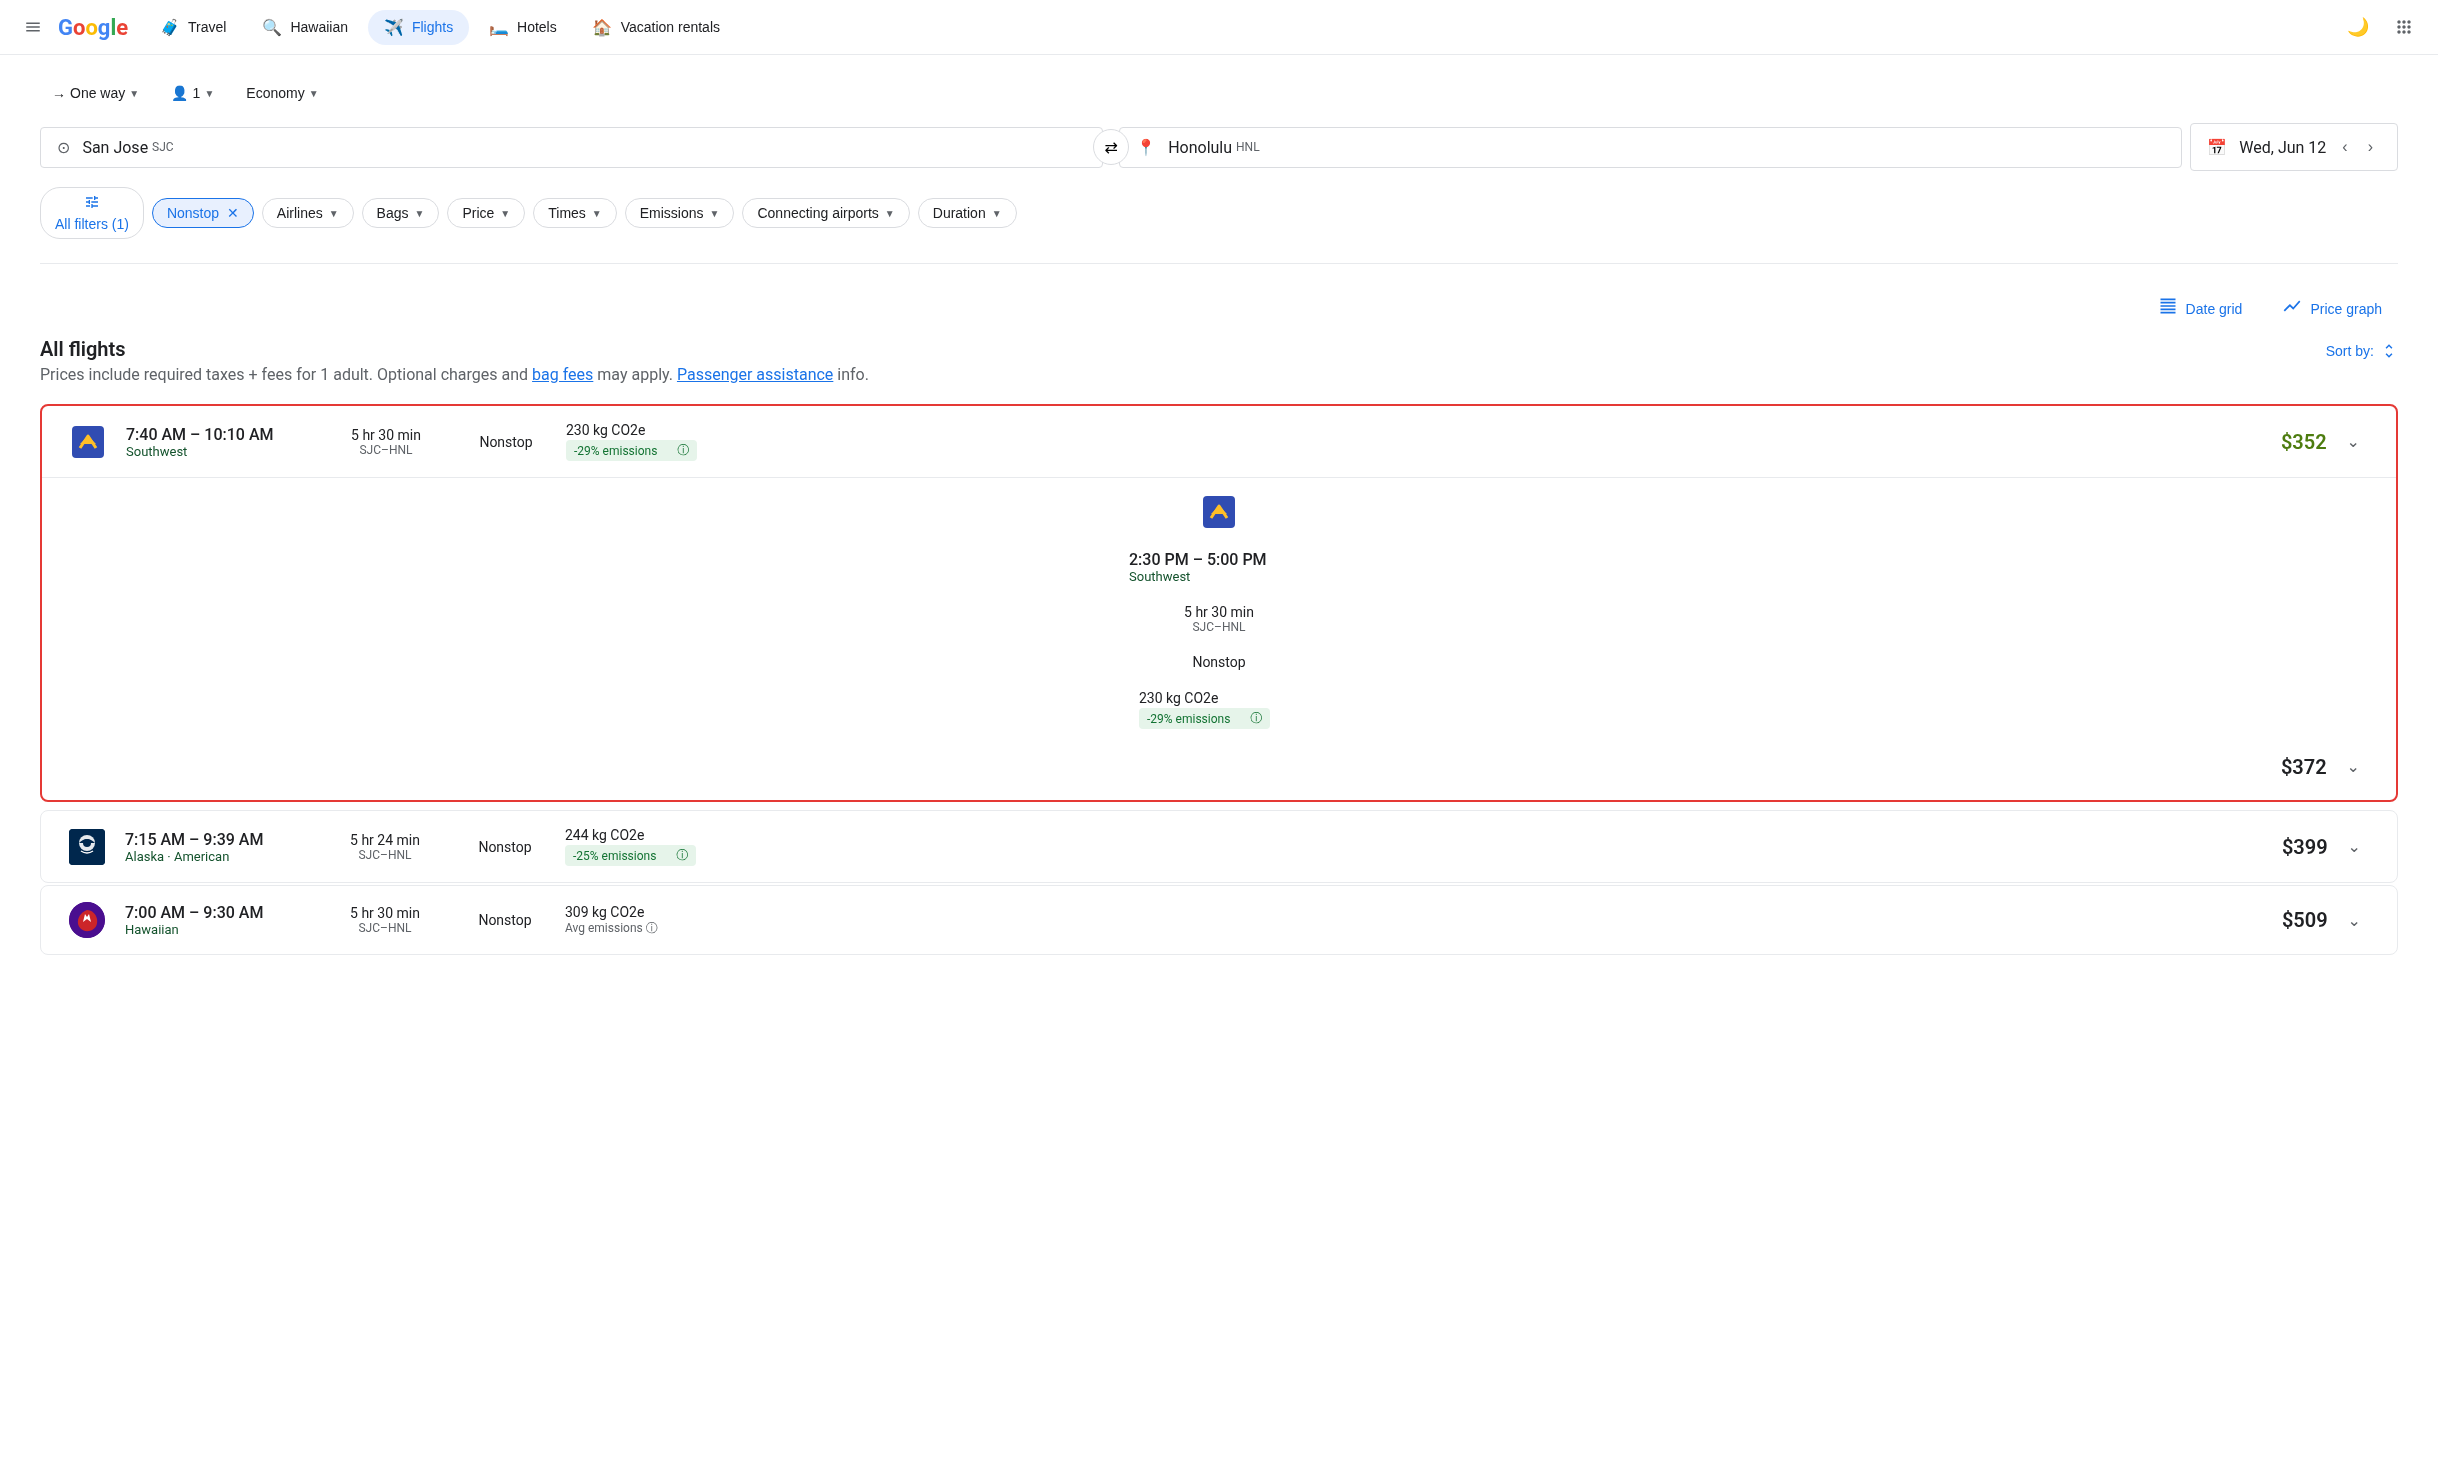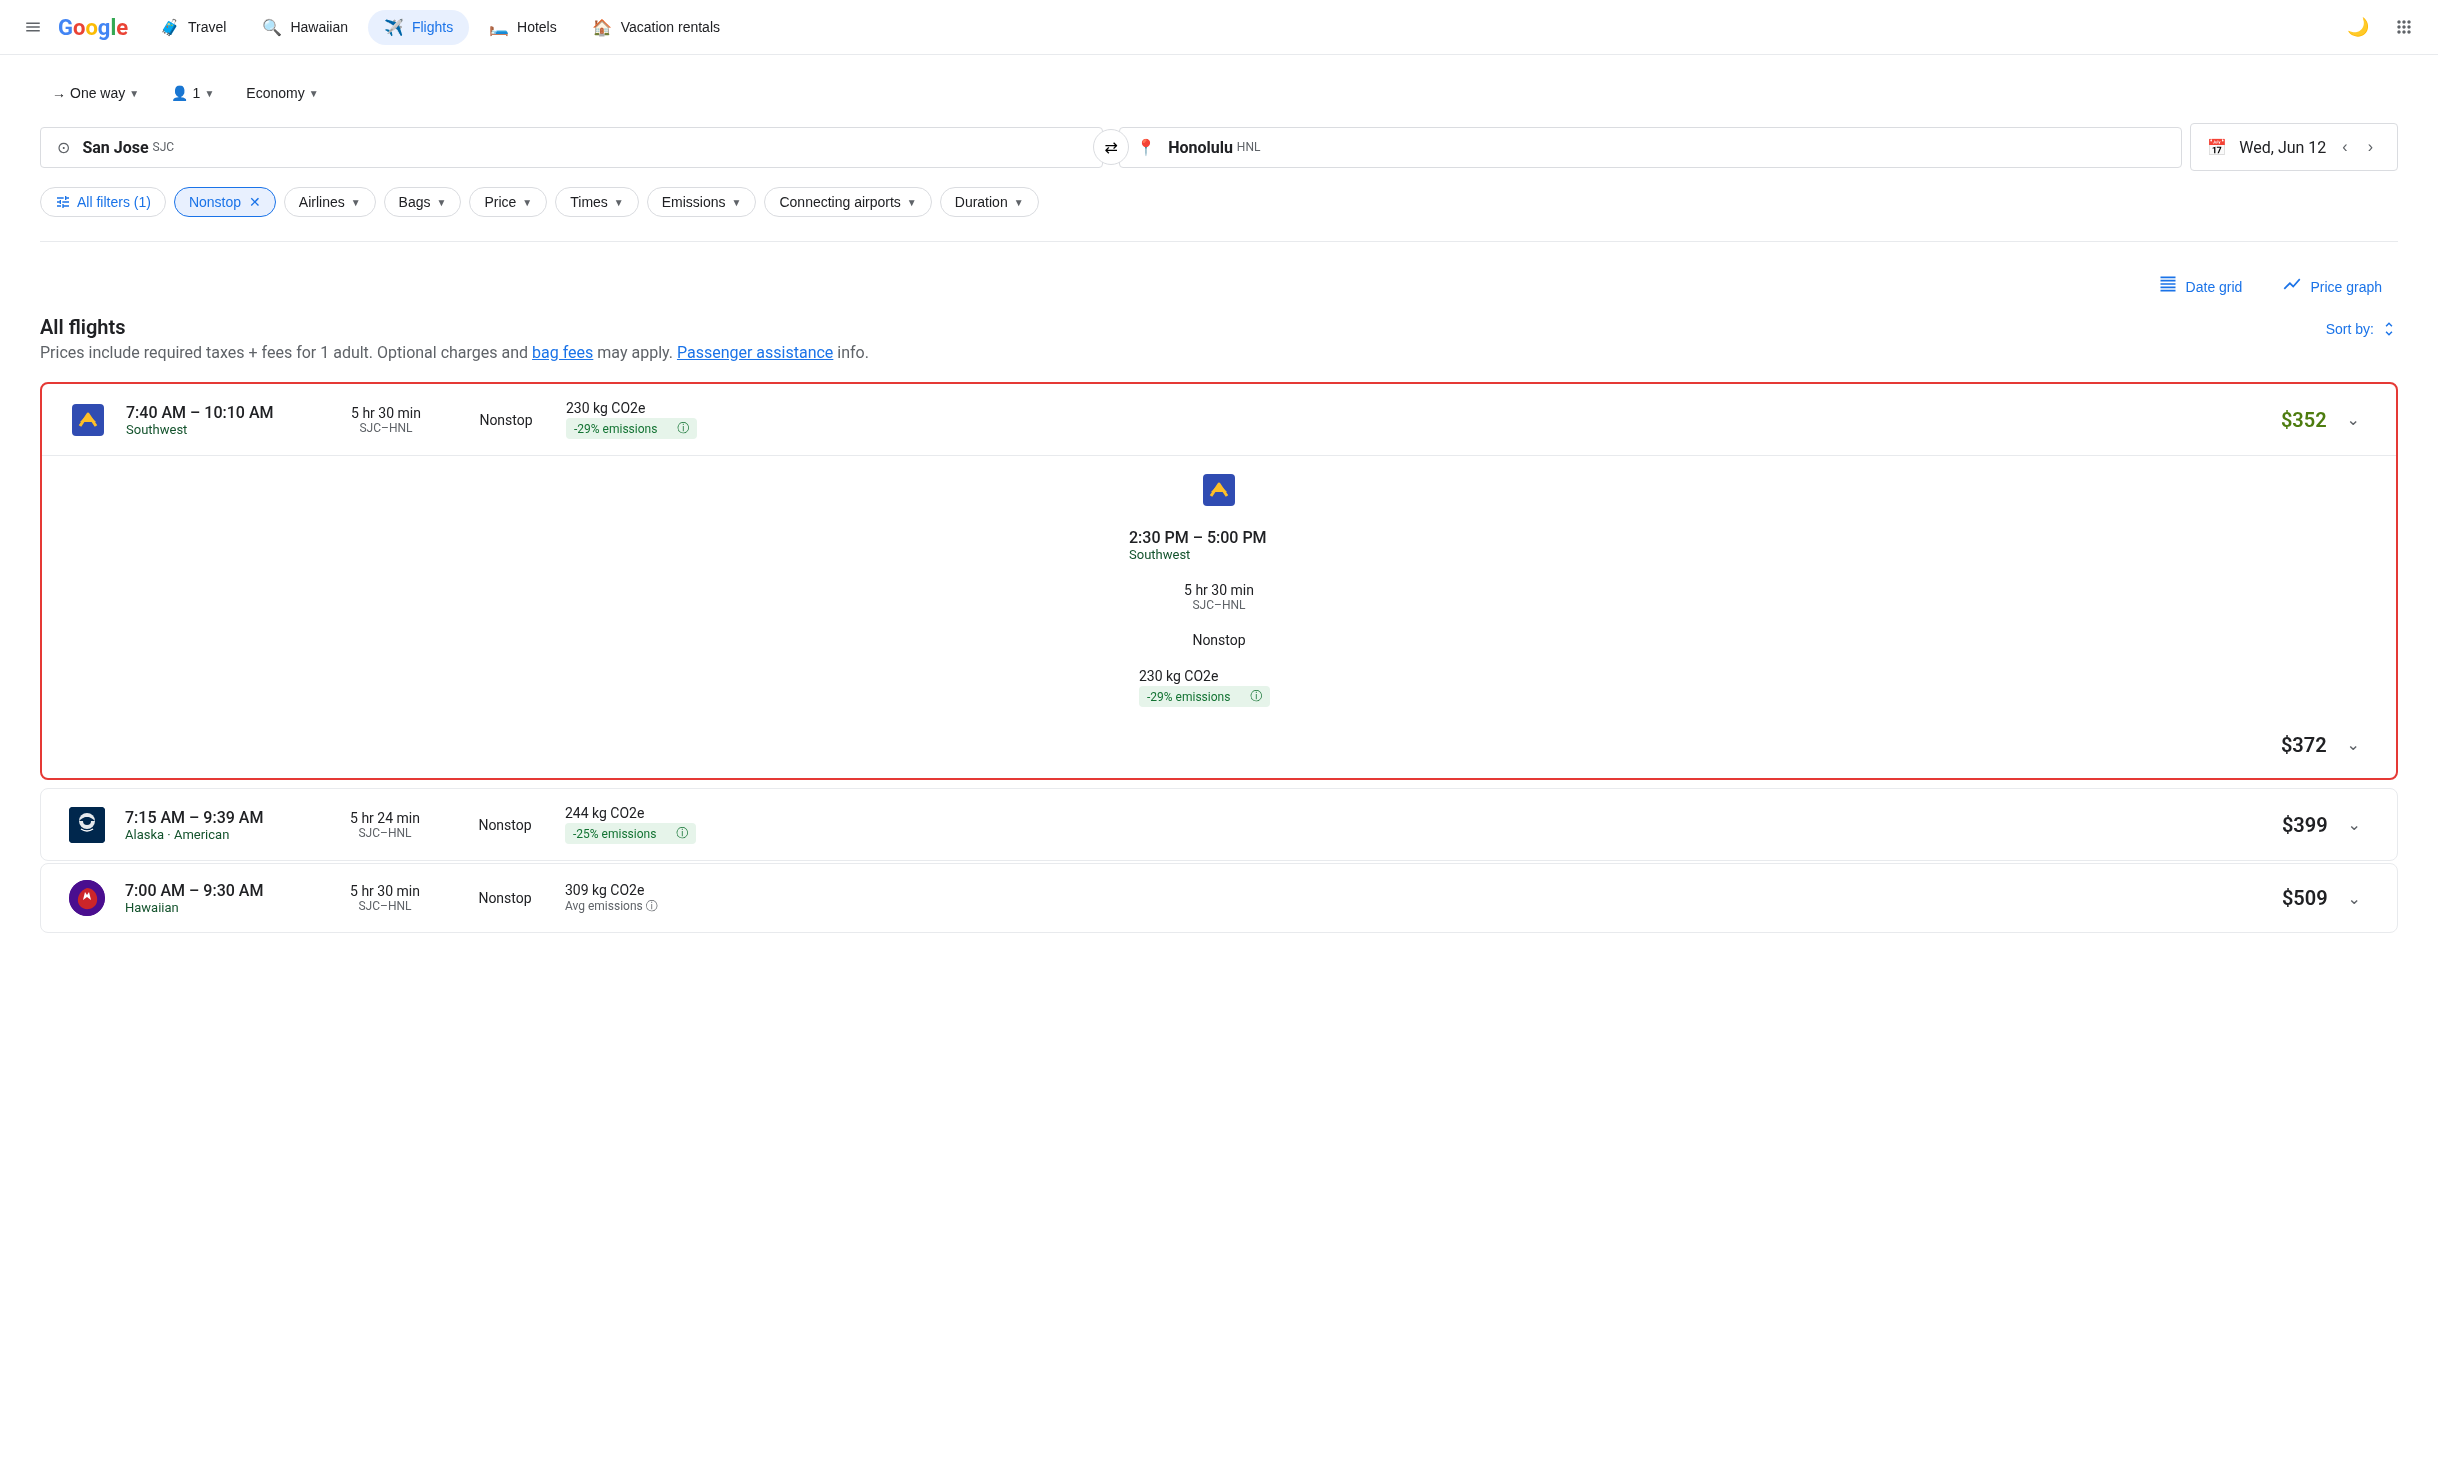--- a/index.html
+++ b/index.html
@@ -29,7 +29,7 @@
     .search-inputs { display: flex; gap: 8px; align-items: center; margin-bottom: 16px; }
     .search-field { display: flex; align-items: center; border: 1px solid #dadce0; border-radius: 4px; padding: 10px 16px; flex: 1; cursor: text; background: #fff; }
     .search-field .field-icon { color: #5f6368; margin-right: 12px; font-size: 16px; }
-    .search-field .city { font-size: 16px; font-weight: 700; }
+    .search-field .city { font-size: 16px; font-weight: 400; }
     .search-field .code { font-size: 12px; color: #5f6368; margin-left: 4px; }
     .swap-btn { background: #fff; border: 1px solid #dadce0; border-radius: 50%; width: 36px; height: 36px; display: flex; align-items: center; justify-content: center; cursor: pointer; flex-shrink: 0; position: relative; z-index: 1; margin: 0 -18px; font-size: 16px; }
     .date-field { display: flex; align-items: center; border: 1px solid #dadce0; border-radius: 4px; padding: 10px 16px; min-width: 200px; cursor: pointer; }

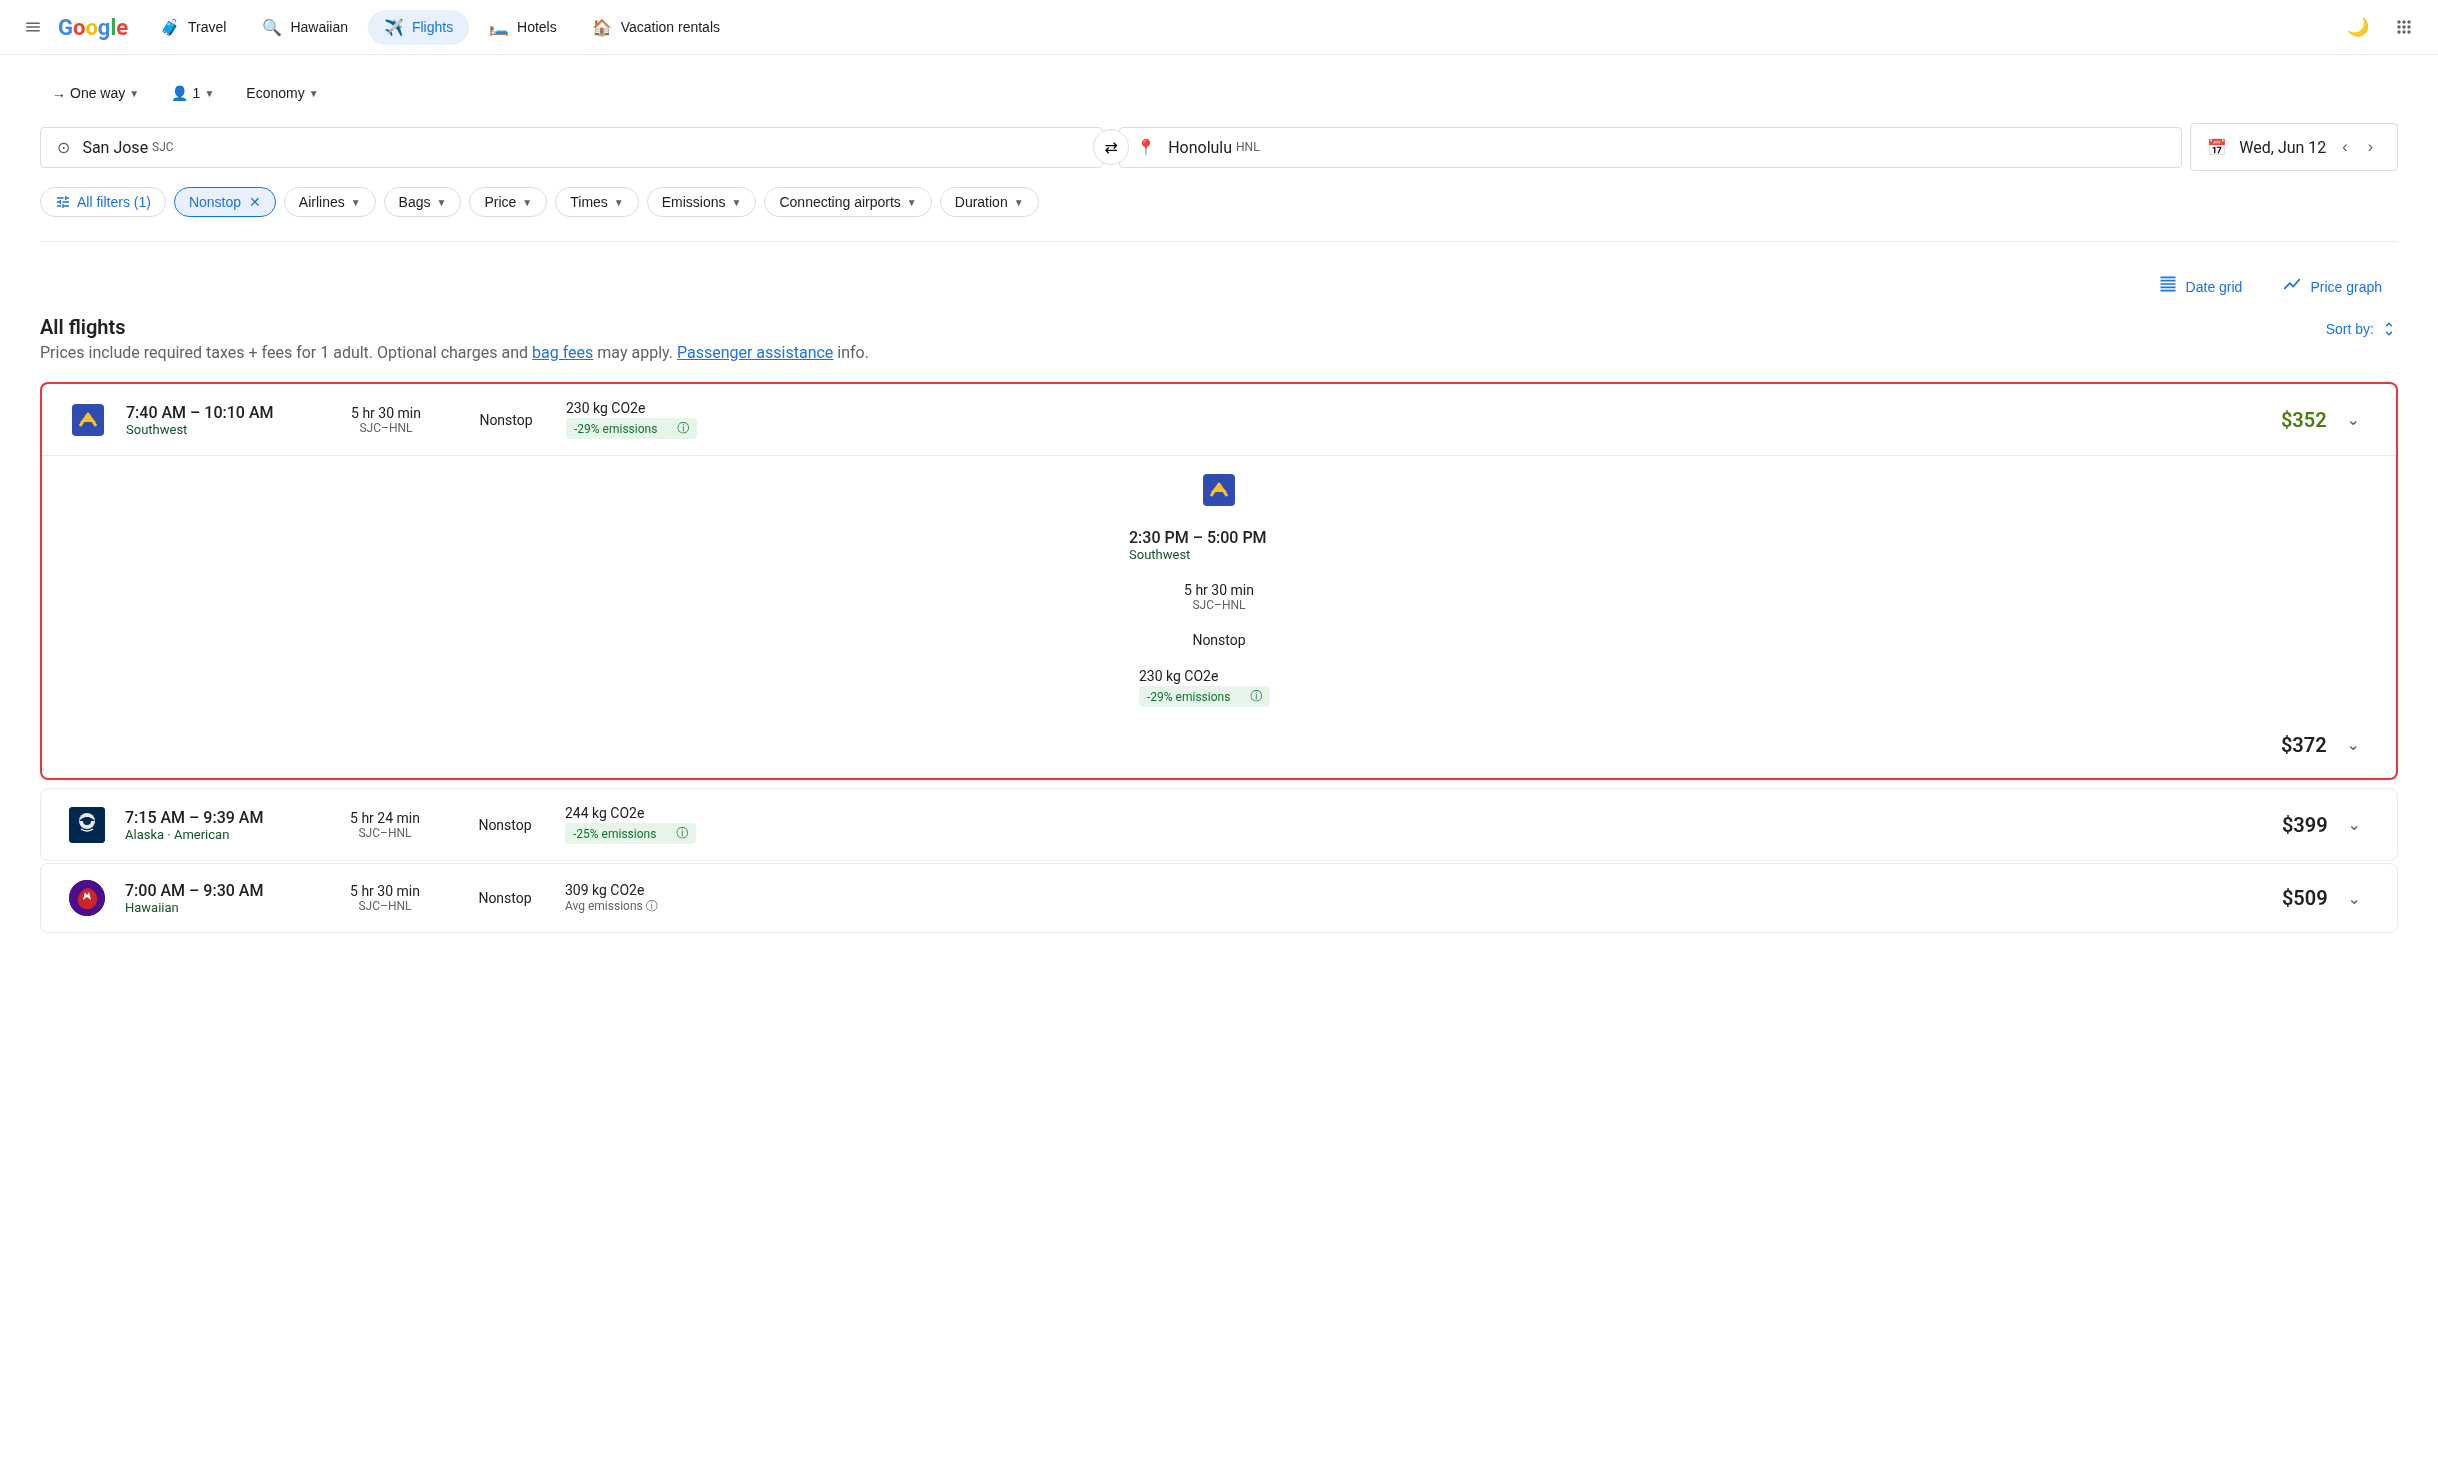--- a/index.html
+++ b/index.html
@@ -43,7 +43,7 @@
     .filter-btn.active { background: #e8f0fe; border-color: #1a73e8; color: #1a73e8; }
     .filter-btn .chevron { font-size: 10px; color: #5f6368; }
     .filter-btn .close { font-size: 14px; color: #1a73e8; margin-left: 2px; cursor: pointer; }
-    .all-filters-btn { display: flex; align-items: center; gap: 6px; padding: 6px 14px; border: 1px solid #dadce0; border-radius: 20px; cursor: pointer; background: #fff; font-size: 14px; color: #1a73e8; font-weight: 500; }
+    .all-filters-btn { display: flex; align-items: center; gap: 6px; padding: 6px 14px; border: 1px solid #dadce0; border-radius: 20px; cursor: pointer; background: #fff; font-size: 14px; color: #1a73e8; font-weight: 500; flex-direction: column; }
 
     
     .divider { height: 1px; background: #e8eaed; margin: 8px 40px; }

